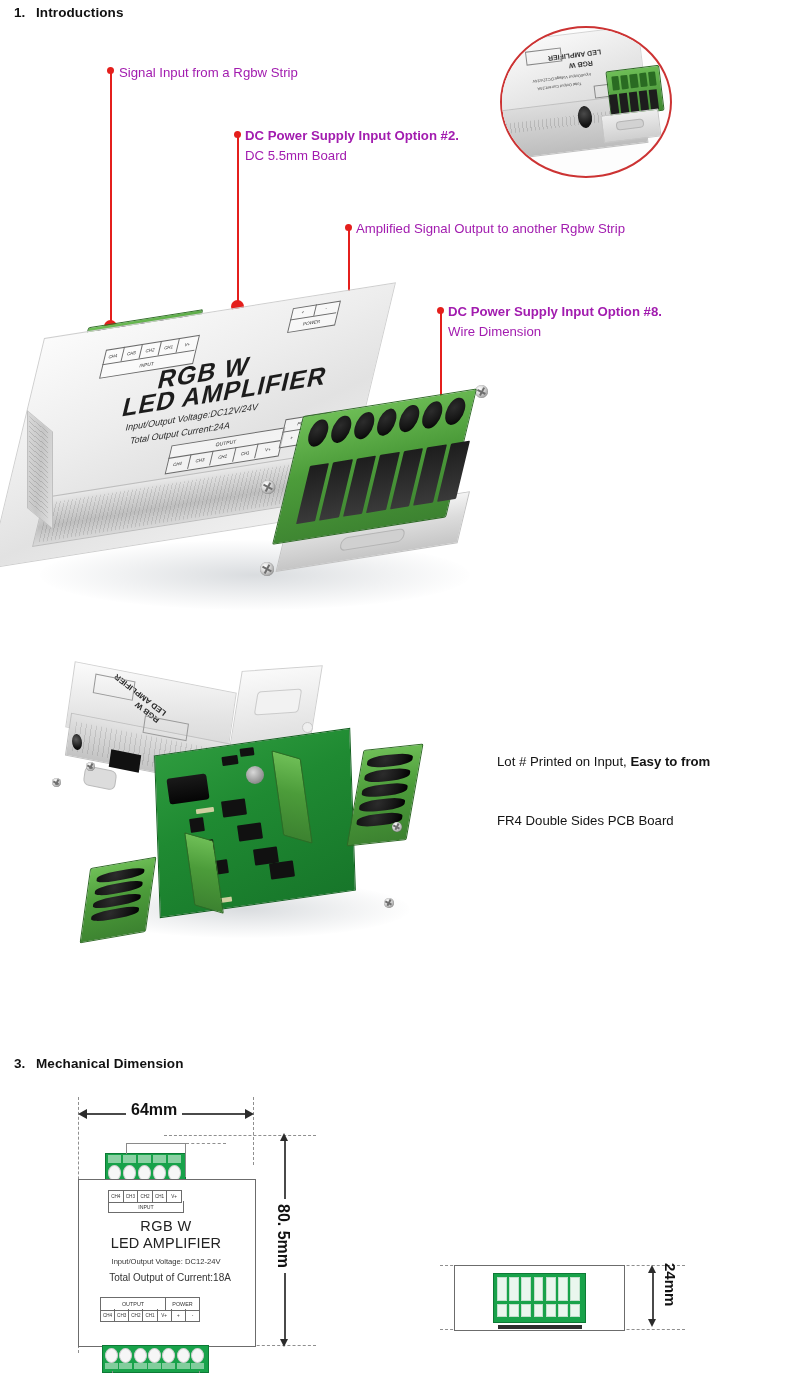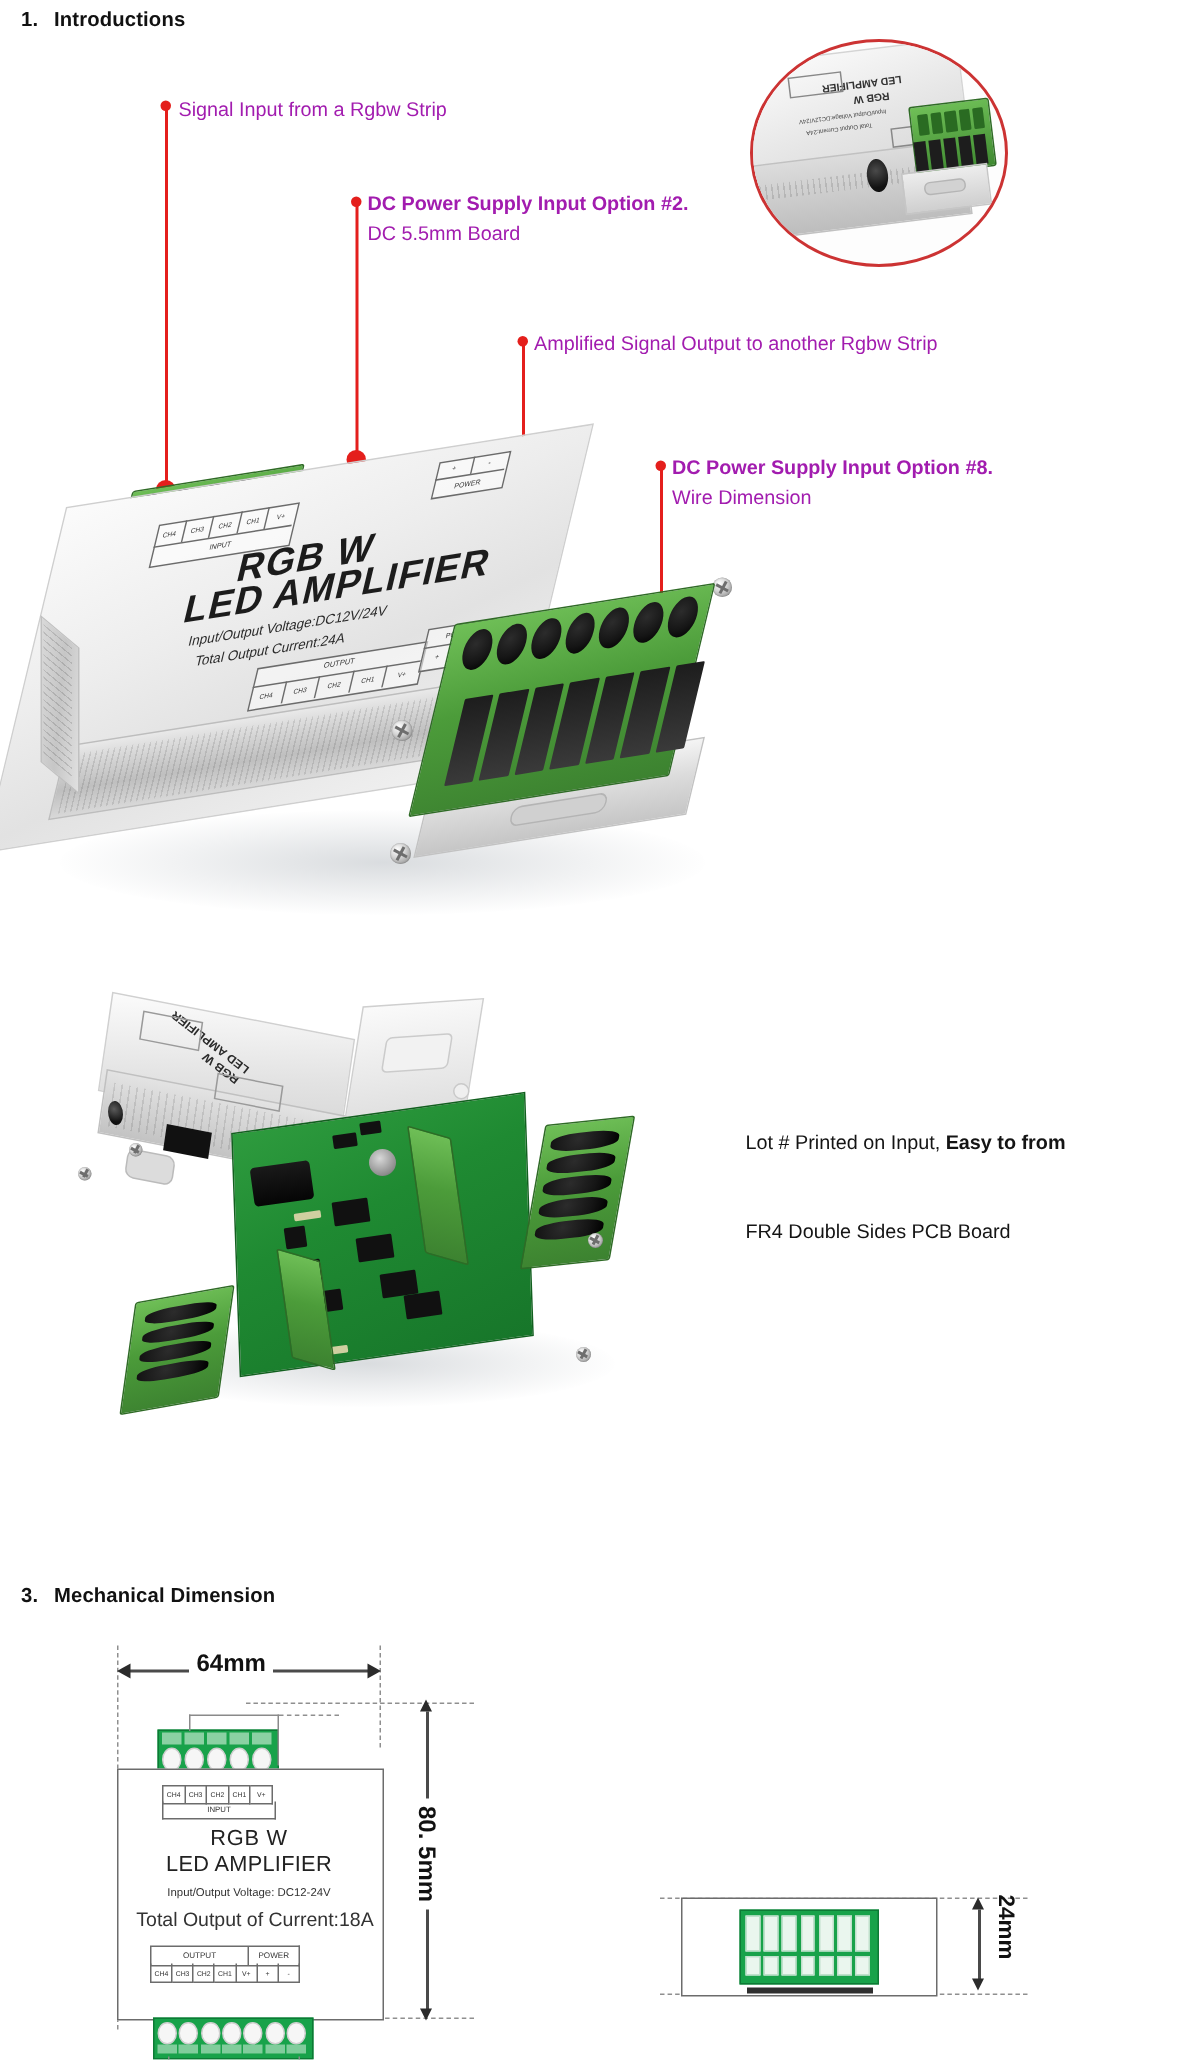--- a/index.html
+++ b/index.html
@@ -393,7 +393,7 @@
     <div class="mtitle" style="left:18px;top:123px;width:176px;font-size:14.5px;letter-spacing:.5px;">RGB W</div>
     <div class="mtitle" style="left:18px;top:140px;width:176px;font-size:14.5px;letter-spacing:.2px;">LED AMPLIFIER</div>
     <div class="mspec" style="left:18px;top:162px;width:176px;font-size:7.6px;">Input/Output Voltage: DC12-24V</div>
-    <div class="mspec" style="left:18px;top:177px;width:184px;font-size:13px;">Total Output of Current:18A</div>
+    <div class="mspec" style="left:18px;top:177px;width:184px;font-size:10px;">Total Output of Current:18A</div>
 
     <div style="position:absolute;left:40px;top:202px;width:100px;height:12px;display:flex;">
       <span class="mcell" style="position:relative;width:66px;height:12px;font-size:5.4px;">OUTPUT</span>

